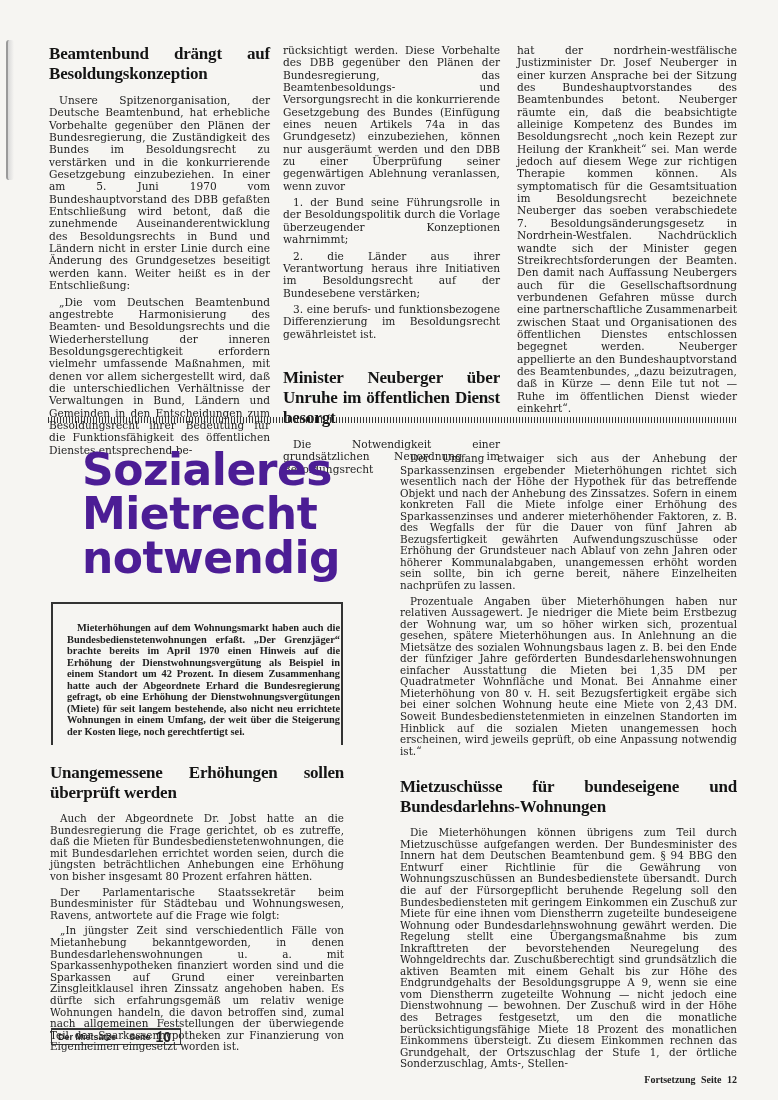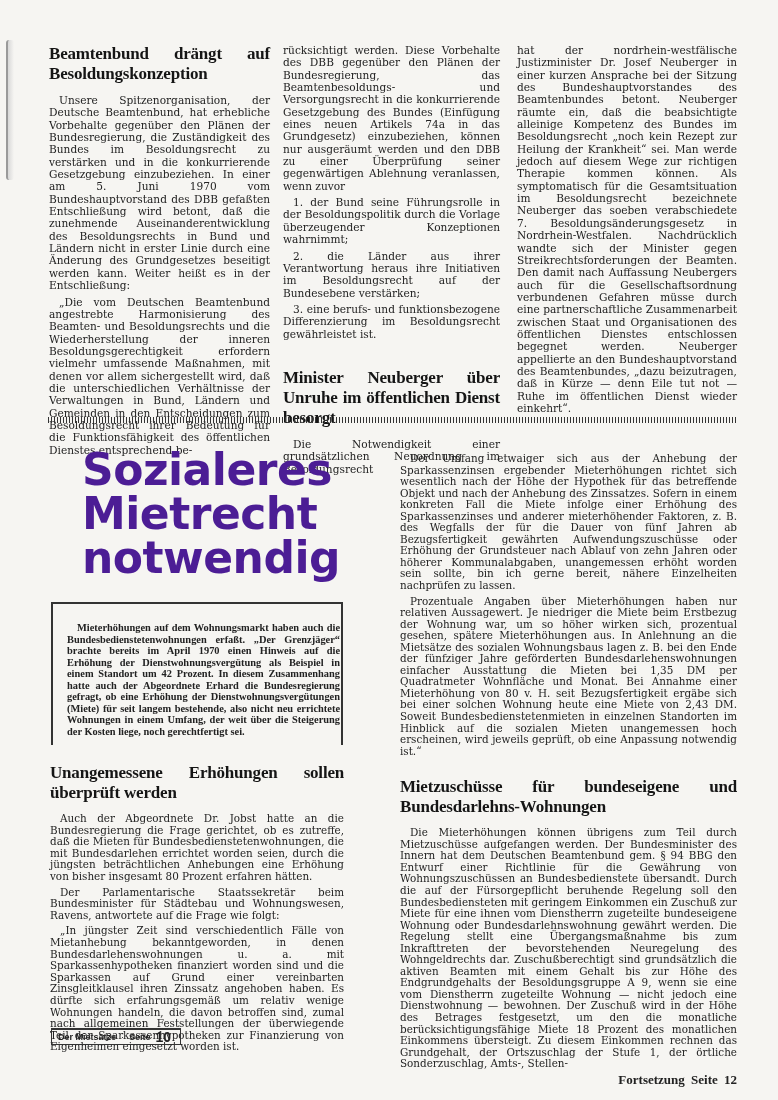--- a/index.html
+++ b/index.html
@@ -50,7 +50,7 @@
   #col5 .h2 { margin:20px 0 10px 0; }
 
   .continue {
-    text-align:right; font-family:"Liberation Serif", serif; font-weight:bold; font-size:13px;
+    text-align:right; font-family:"Liberation Serif", serif; font-weight:bold; font-size:10px;
     margin-top:2px; word-spacing:3px;
   }
   .footer-box {

